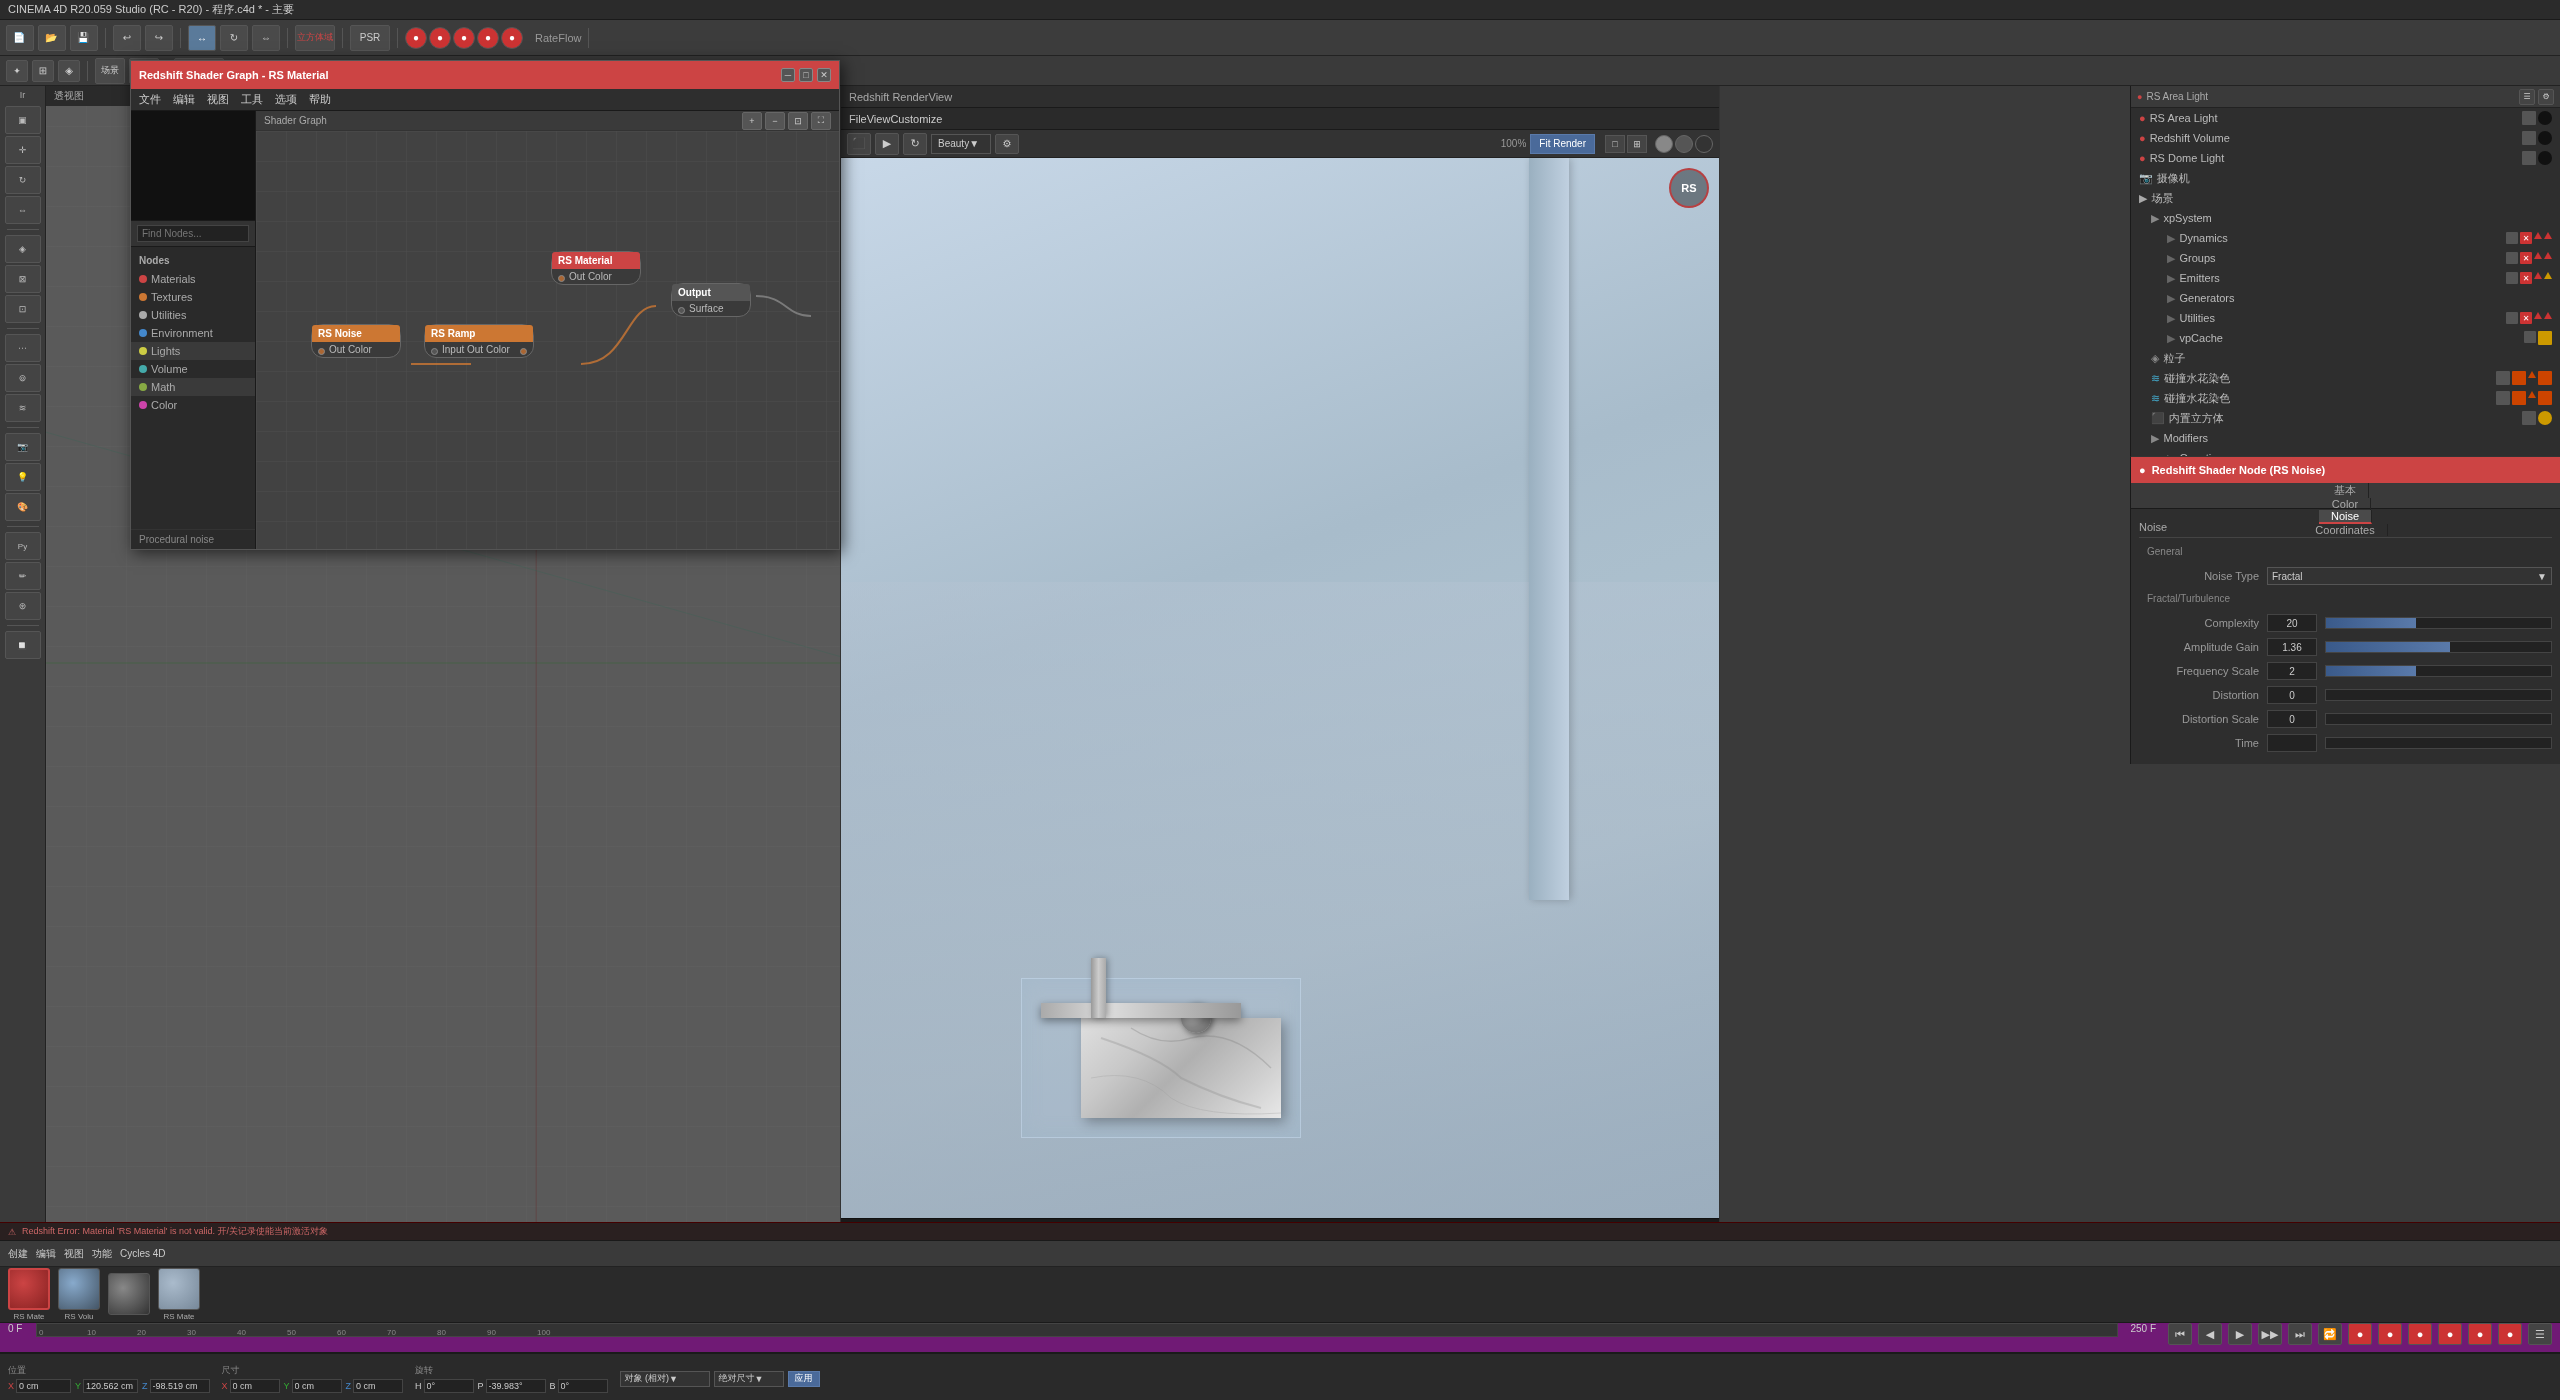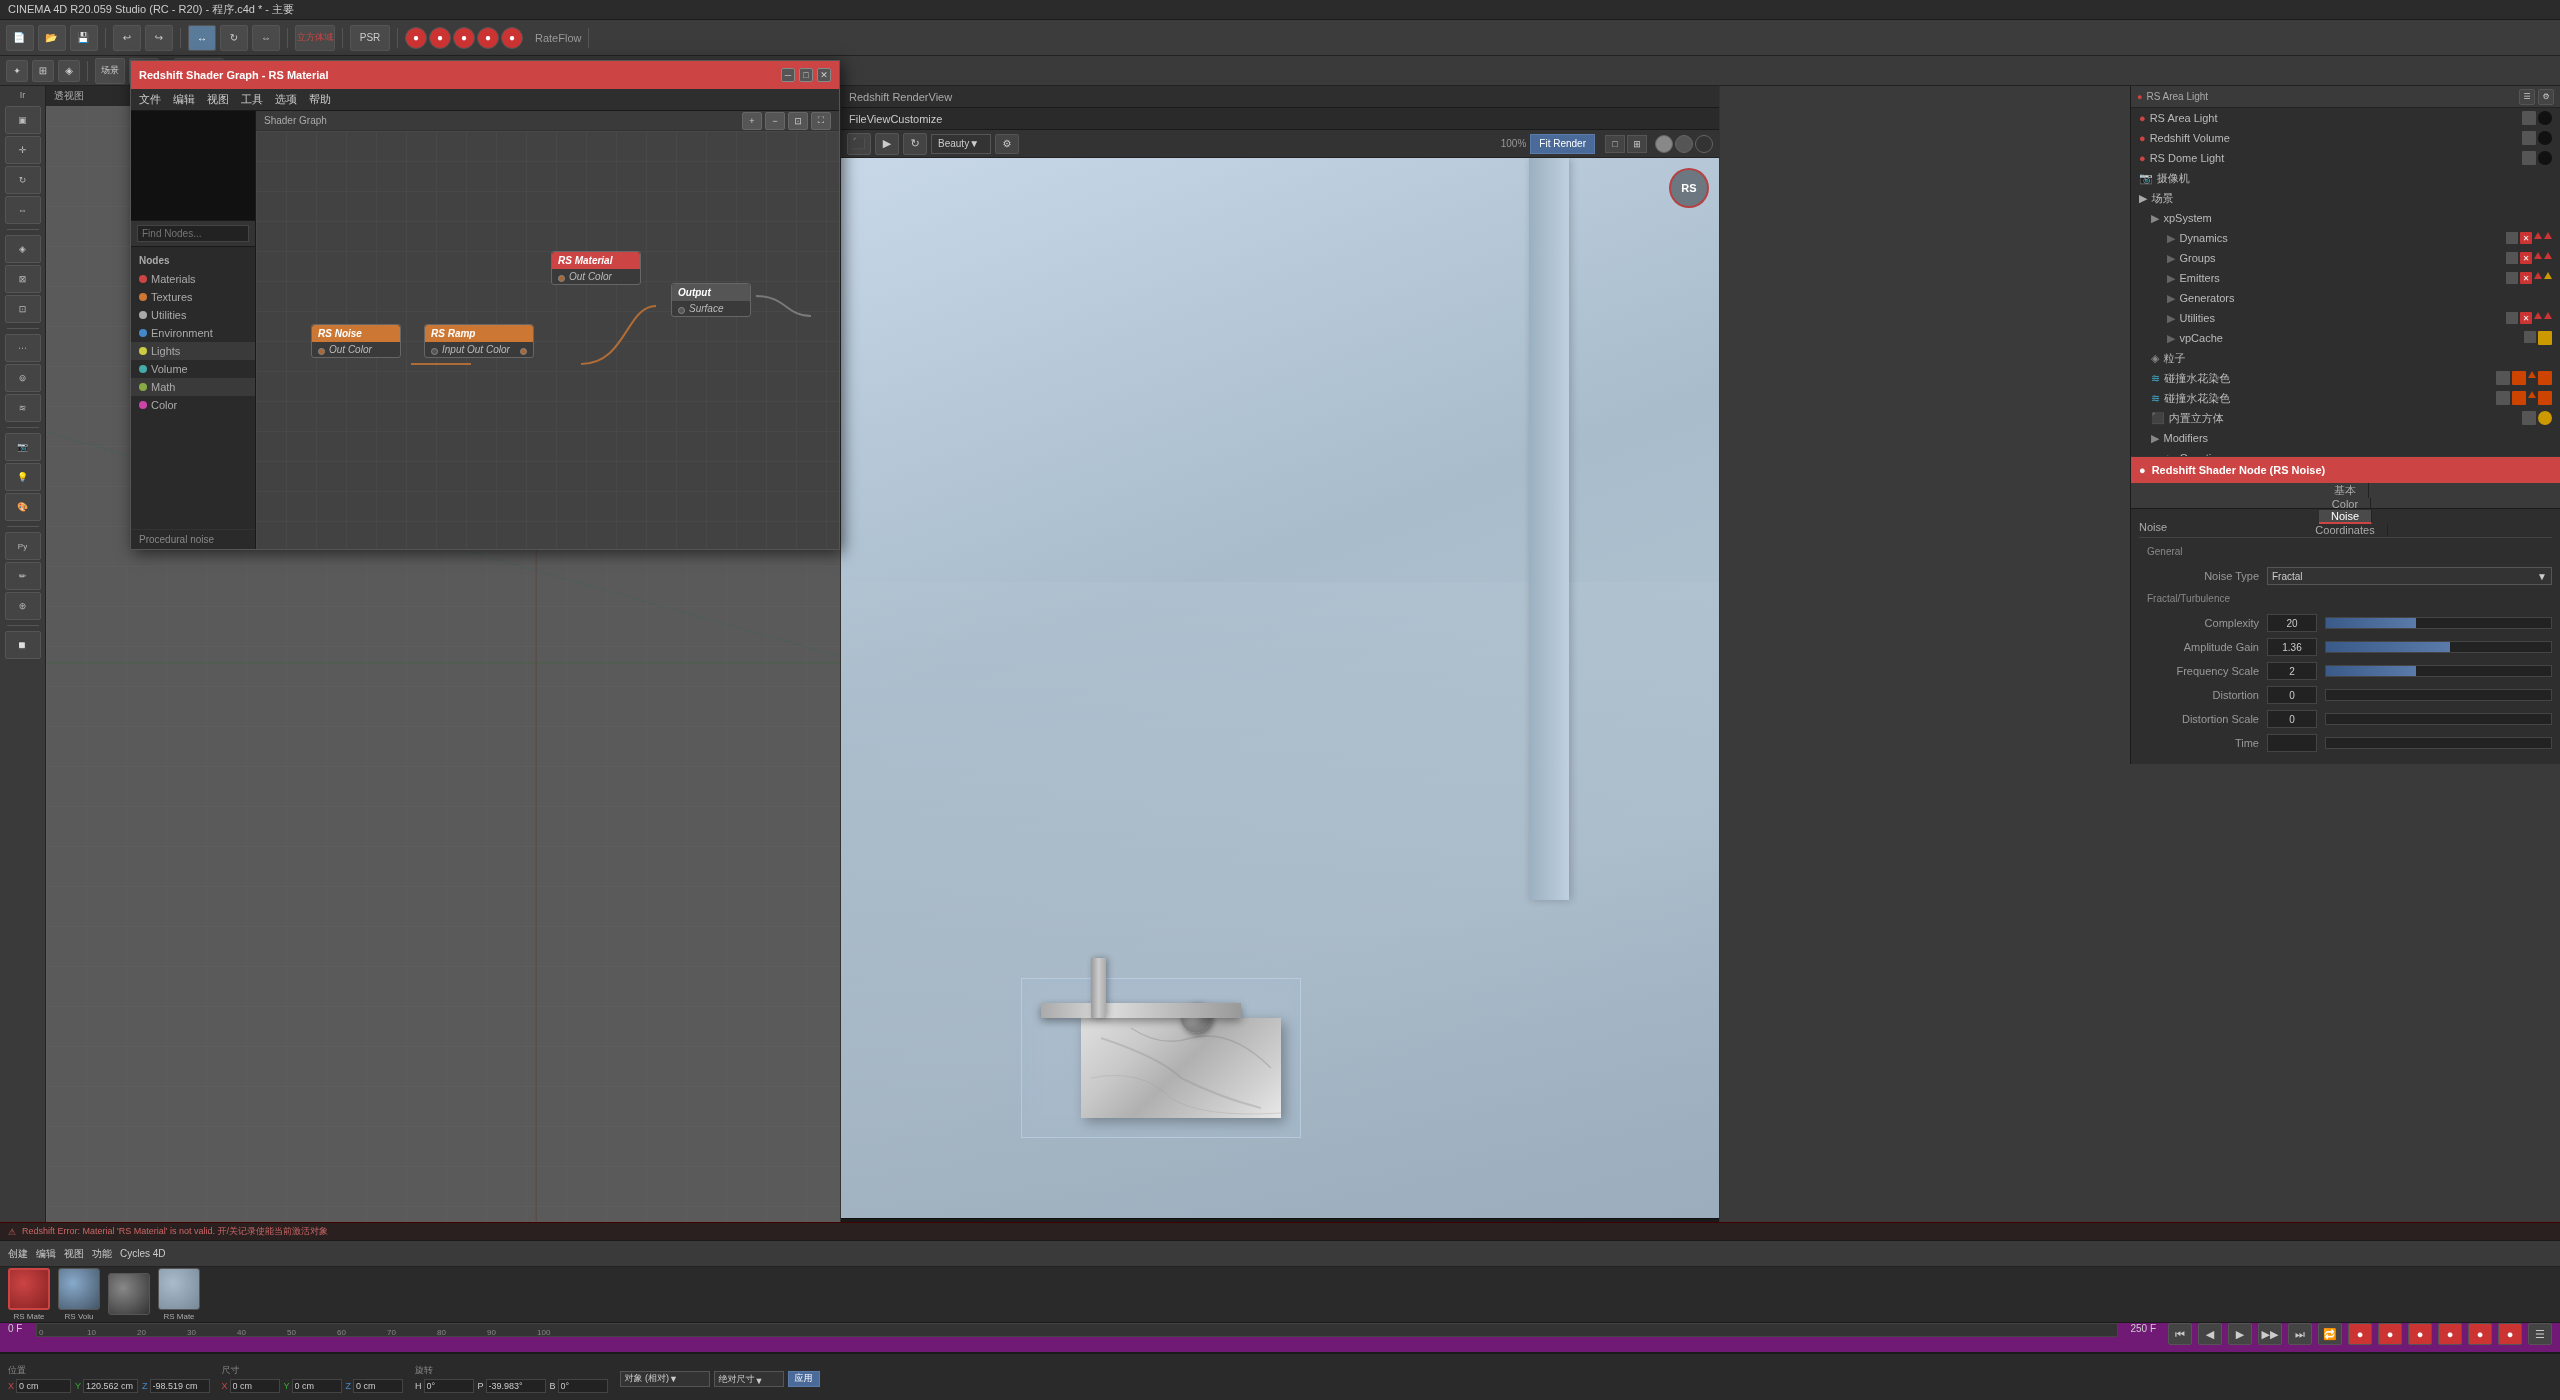--- a/index.html
+++ b/index.html
@@ -364,10 +364,9 @@
       position: absolute;
       background: #3a3a3a;
       border: 1px solid #666;
-      border-radius: 3px;
+      border-radius: 12px;
       font-size: 10px;
       min-width: 90px;
-      font-style: italic;
     }
     .shader-node-title {
       padding: 3px 6px;

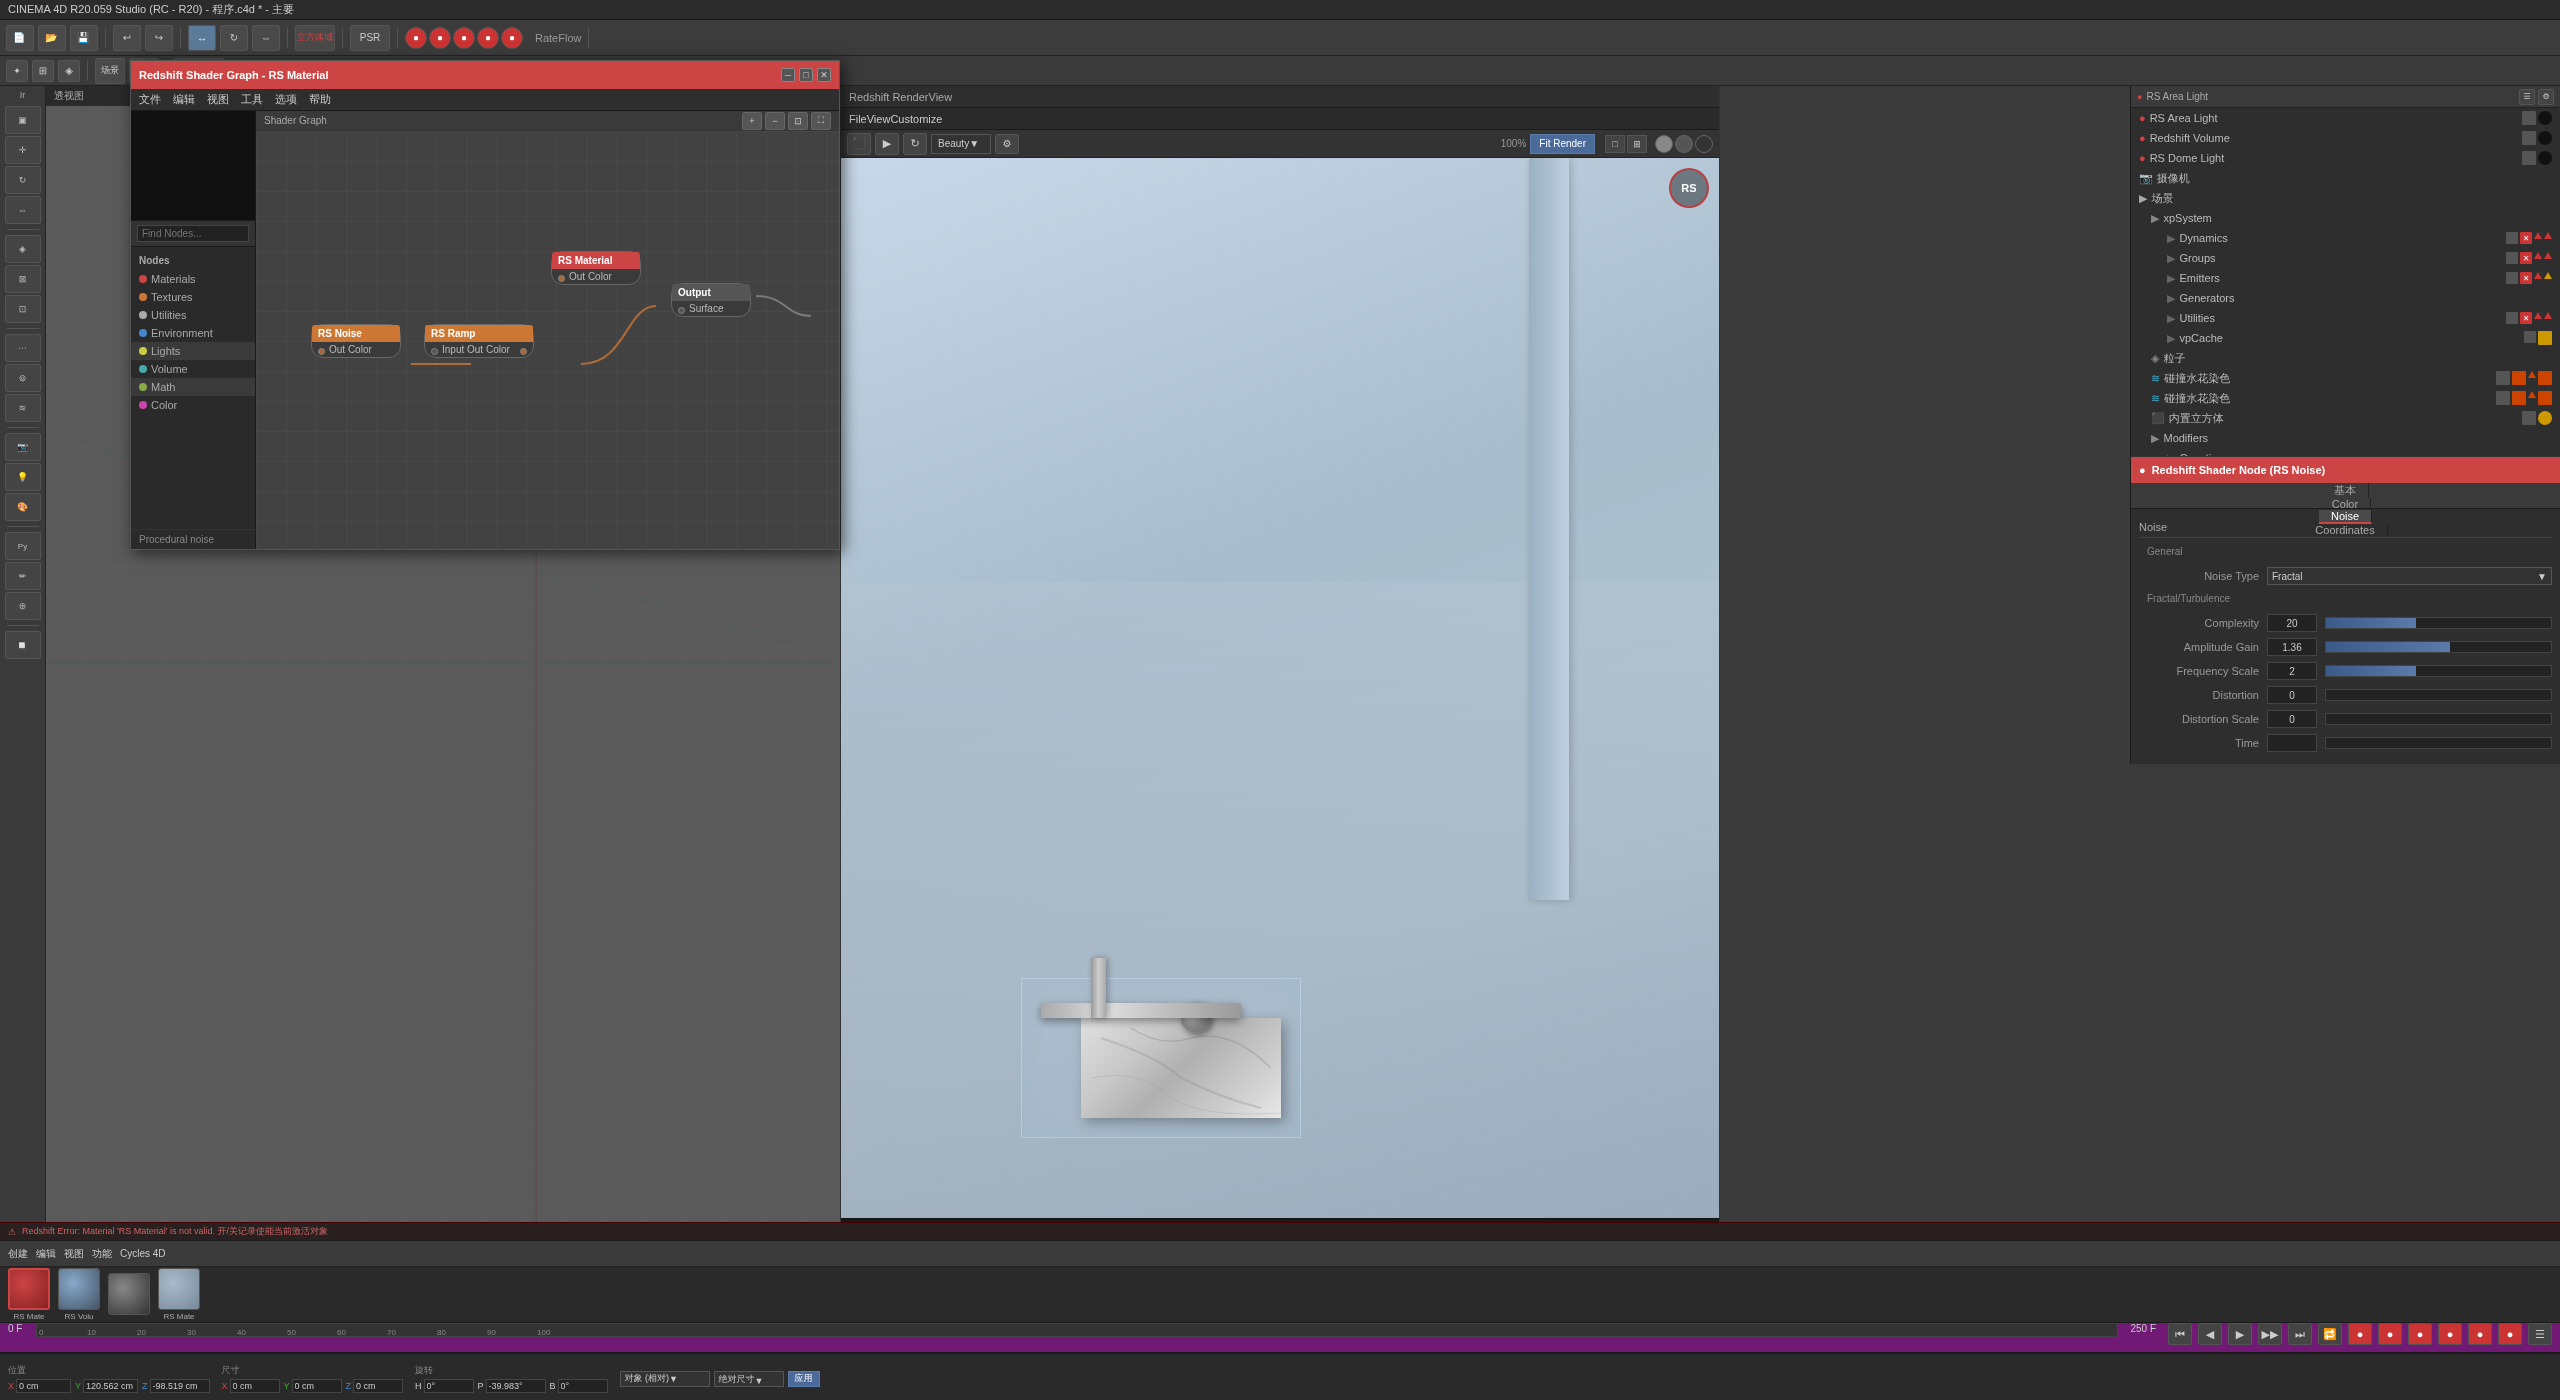--- a/index.html
+++ b/index.html
@@ -1156,7 +1156,7 @@
           <span>对象 (相对)</span>
           <span>▼</span>
         </div>
-        <div style="background:#333;border:1px solid #555;height:16px;padding:0 4px;display:flex;align-items:flex-end;font-size:9px;color:#ccc;cursor:pointer;width:70px;">
+        <div style="background:#333;border:1px solid #555;height:16px;padding:0 4px;display:flex;align-items:center;font-size:9px;color:#ccc;cursor:pointer;width:70px;">
           <span>绝对尺寸</span>
           <span>▼</span>
         </div>

